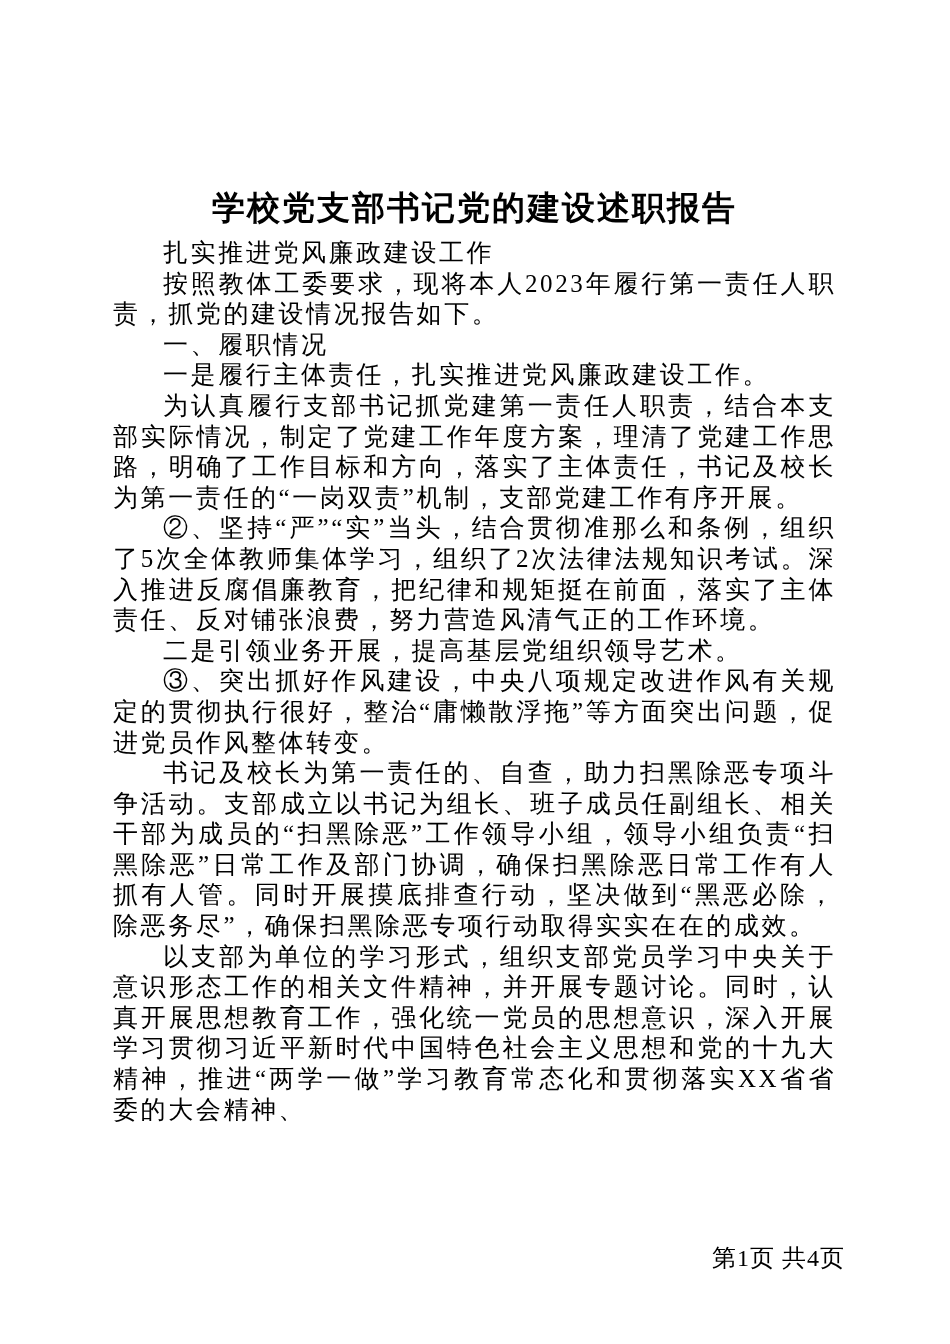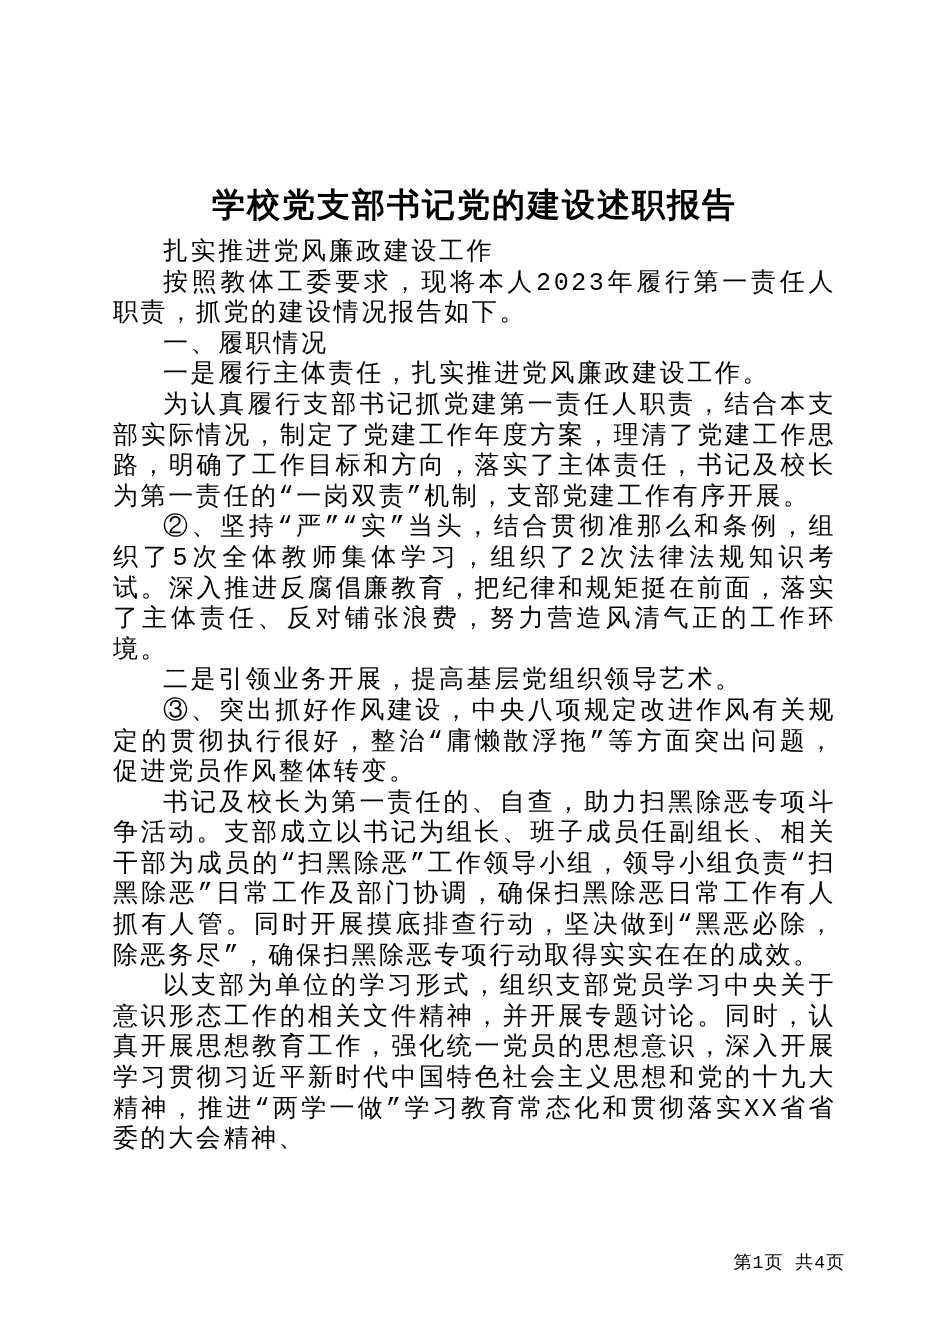--- a/index.html
+++ b/index.html
@@ -20,7 +20,6 @@
     padding: 186px 106px 0 113px;
     overflow: hidden;
     background: #ffffff;
-    font-family: Liberation Mono, monospace;
   }
   .doc-title {
     font-size: 33px;

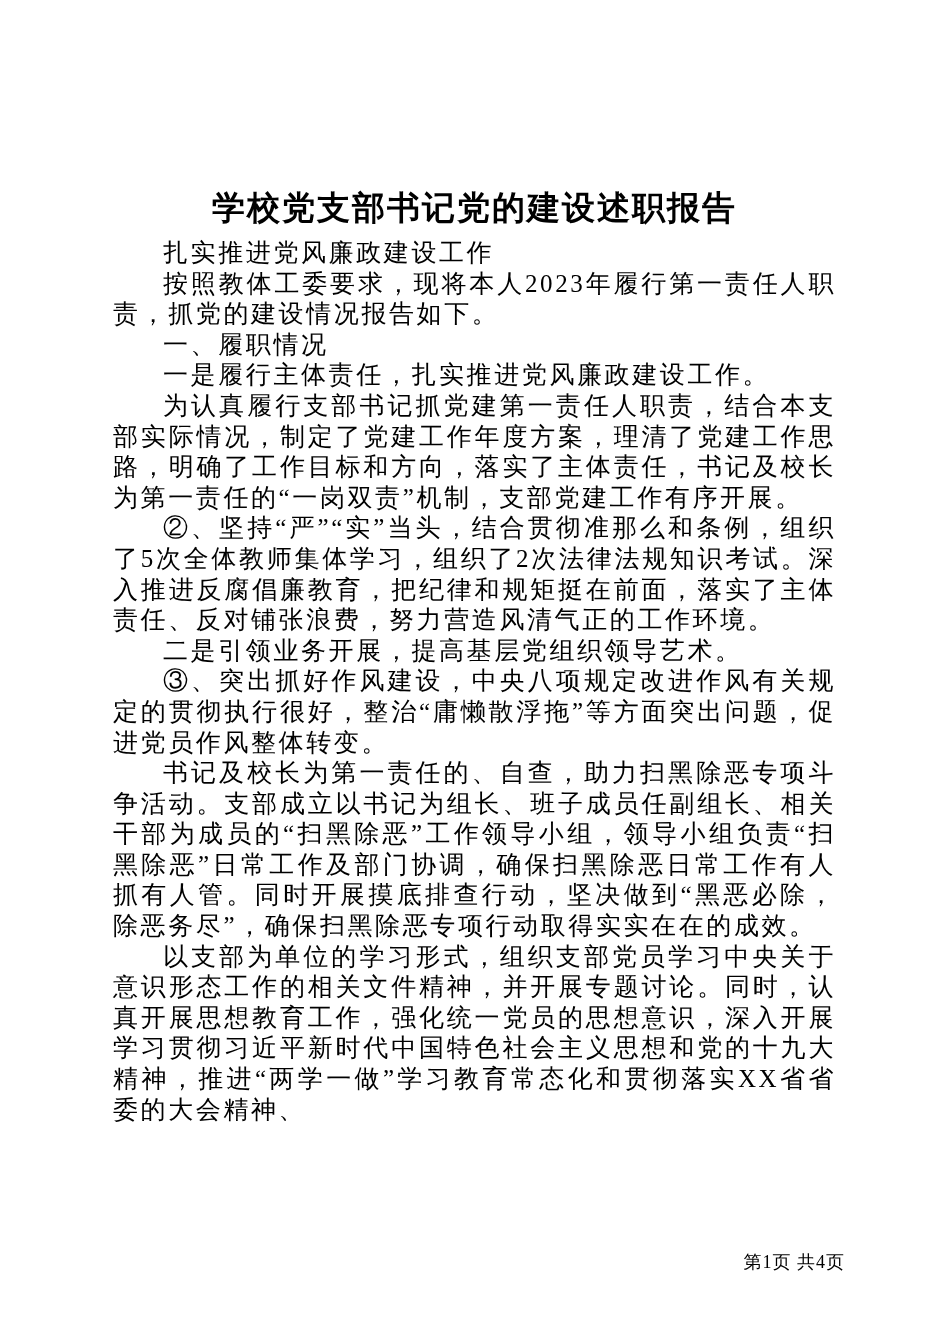--- a/index.html
+++ b/index.html
@@ -42,7 +42,7 @@
     position: absolute;
     right: 97px;
     bottom: 70px;
-    font-size: 18px;
+    font-size: 24px;
     letter-spacing: 1px;
     color: #000000;
     white-space: nowrap;

